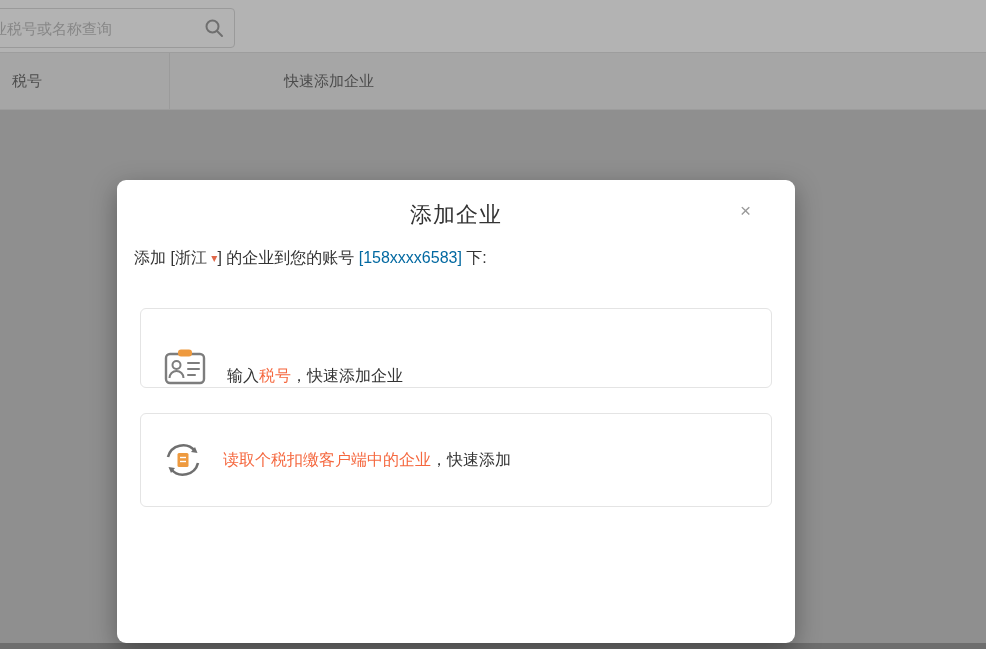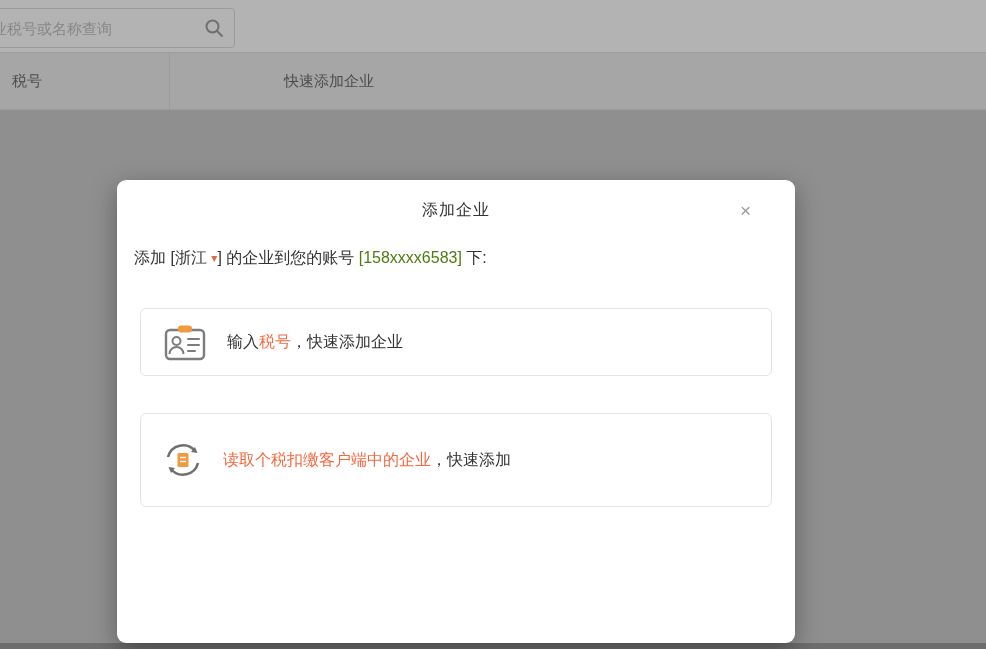--- a/index.html
+++ b/index.html
@@ -32,7 +32,7 @@
   .modal{position:absolute;left:117px;top:180px;width:678px;height:463px;background:#ffffff;
     border-radius:9px;box-shadow:0 8px 26px rgba(0,0,0,0.35);}
   .modal-title{position:absolute;left:0;top:20px;width:100%;text-align:center;
-    font-size:16px;color:#333333;letter-spacing:1px;}
+    font-size:22px;color:#333333;letter-spacing:1px;}
   .modal-close{position:absolute;right:44px;top:21px;font-size:19px;color:#9a9a9a;
     cursor:pointer;line-height:1;}
   .modal-sub{position:absolute;left:17px;top:68px;font-size:16px;color:#333333;white-space:nowrap;}

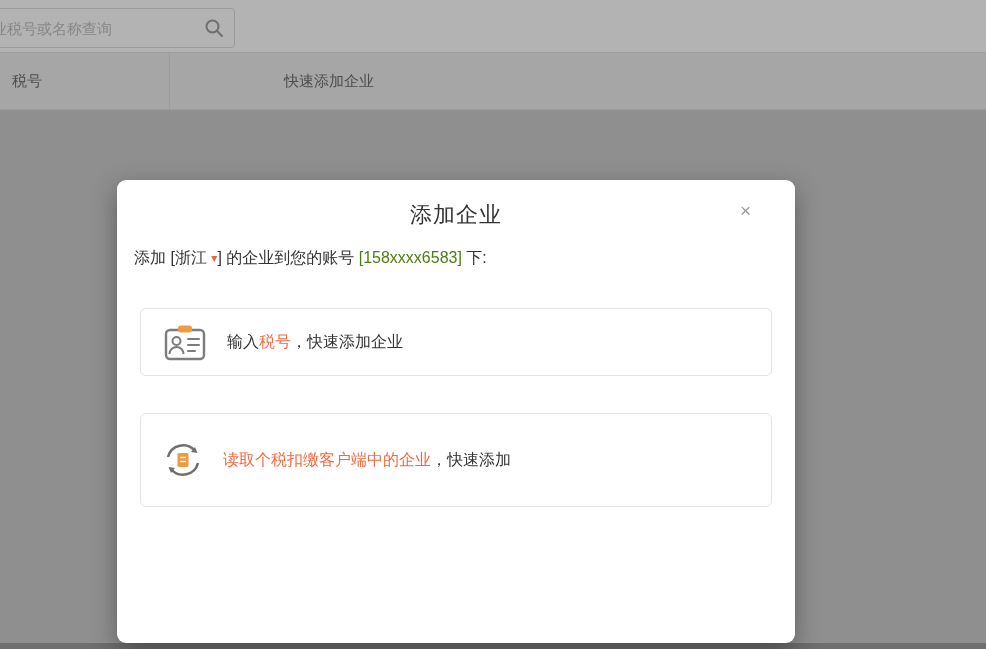--- a/index.html
+++ b/index.html
@@ -39,7 +39,7 @@
   .modal-sub .region-select{cursor:pointer;}
   .modal-sub .caret{color:#e0684a;font-size:12px;vertical-align:1px;cursor:pointer;}
   .orange{color:#f5683f;}
-  .phone{color:#4d7c0f;margin-top:24px;}
+  .phone{color:#0369a1;margin-top:24px;}
 
   .opt-card{position:absolute;left:23px;width:632px;border:1px solid #e4e4e4;border-radius:6px;
     background:#fff;display:flex;align-items:center;cursor:pointer;}

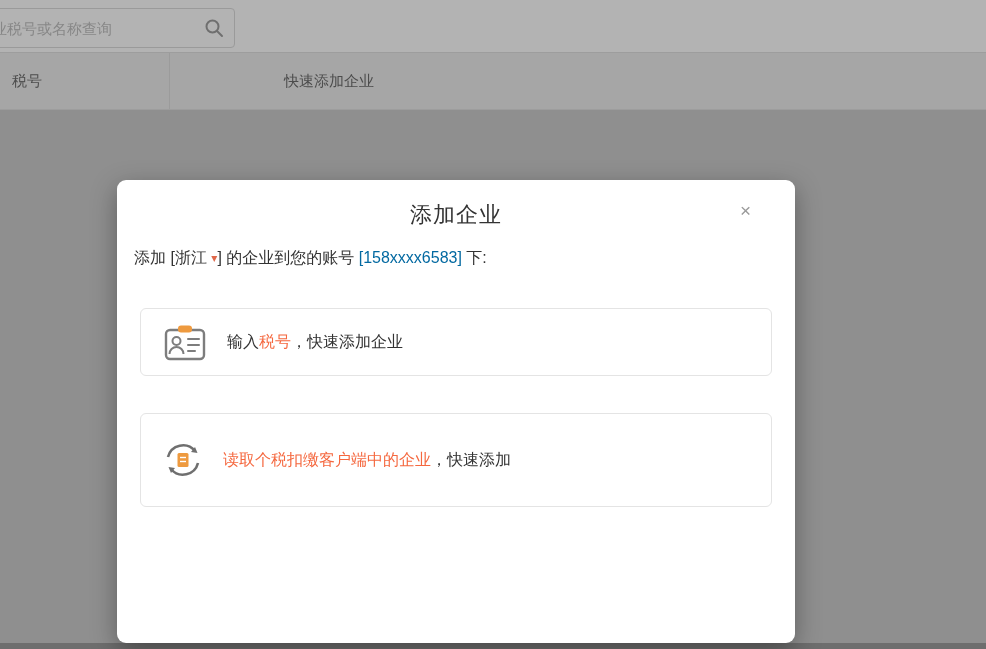--- a/index.html
+++ b/index.html
@@ -43,7 +43,7 @@
 
   .opt-card{position:absolute;left:23px;width:632px;border:1px solid #e4e4e4;border-radius:6px;
     background:#fff;display:flex;align-items:center;cursor:pointer;}
-  .opt-card.one{top:128px;height:68px;}
+  .opt-card.one{top:128px;height:80px;align-items:flex-end;}
   .opt-card.two{top:233px;height:94px;}
   .opt-icon{flex:0 0 auto;margin:0 20px 0 22px;display:flex;align-items:center;}
   .opt-text{font-size:16px;color:#333333;white-space:nowrap;}

